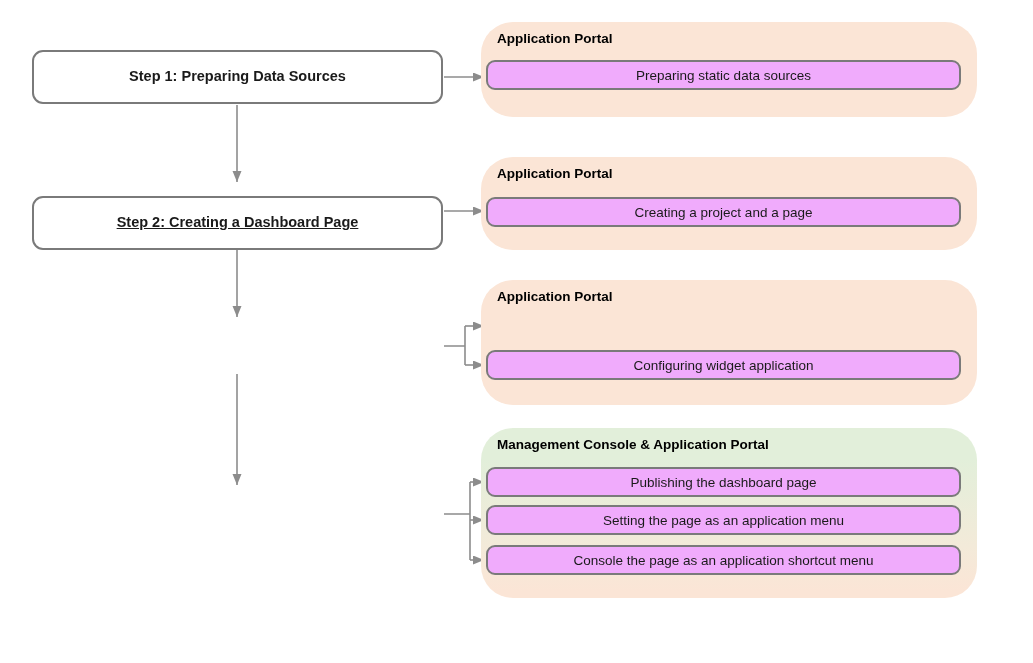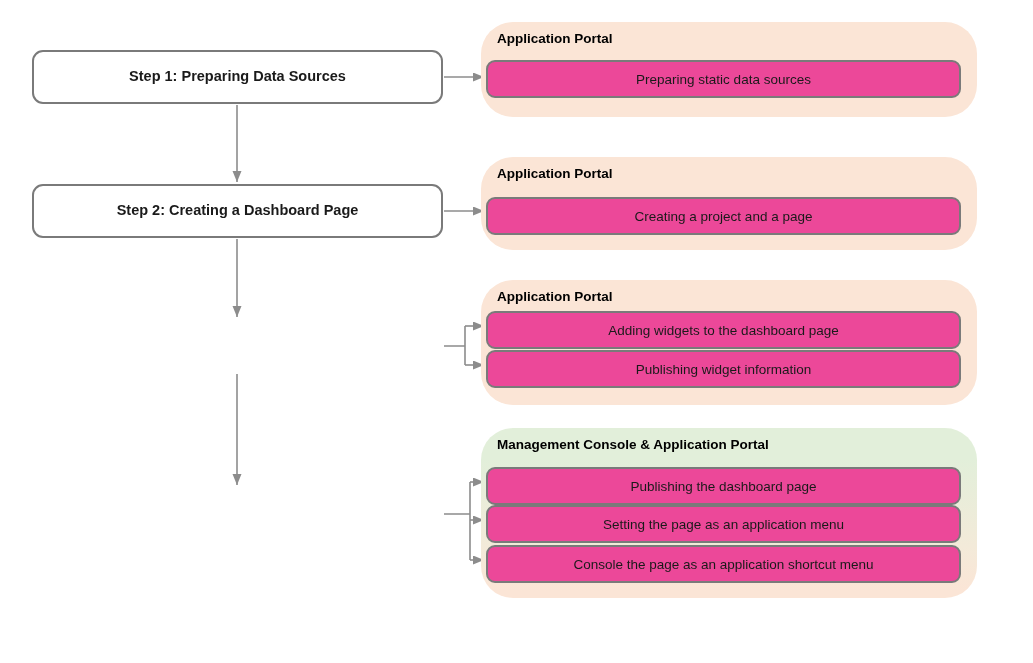--- a/index.html
+++ b/index.html
@@ -31,8 +31,8 @@
     position:absolute;left:16px;top:9px;font-weight:bold;font-size:13.5px;color:#000;
   }
   .flow-item{
-    position:absolute;left:5px;width:475px;height:38px;box-sizing:border-box;
-    background:#ec4899;border:2px solid var(--box-border);border-radius:9px;
+    position:absolute;left:5px;width:475px;height:30px;box-sizing:border-box;
+    background:#f0abfc;border:2px solid var(--box-border);border-radius:9px;
     display:flex;align-items:center;justify-content:center;text-align:center;
     font-size:13.5px;
   }

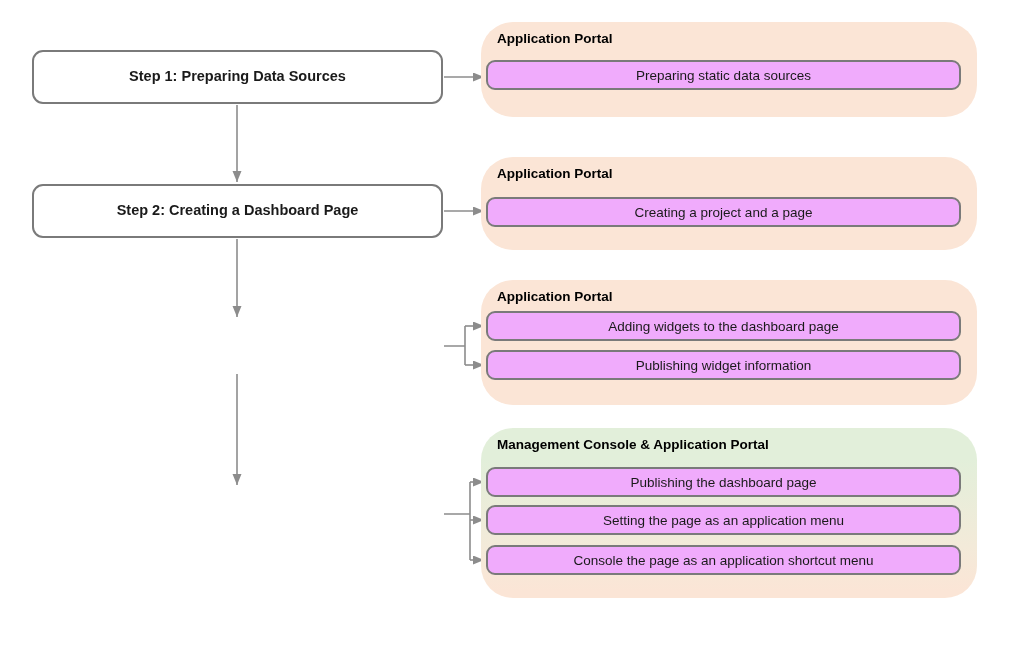--- a/index.html
+++ b/index.html
@@ -72,7 +72,7 @@
   <div class="step-box" style="top:50px;">
     <span>Step 1: Preparing Data Sources</span>
   </div>
-  <div class="step-box" style="top:184px;">
+  <div class="step-box" style="top:196px;text-decoration:underline;">
     <span>Step 2: Creating a Dashboard Page</span>
   </div>
 

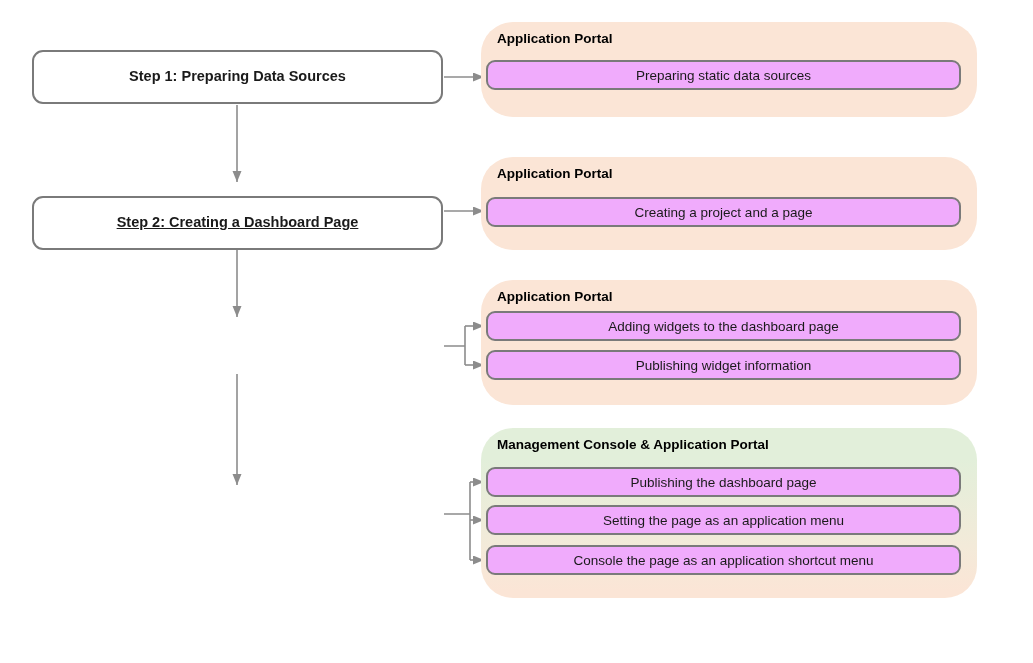--- a/index.html
+++ b/index.html
@@ -88,7 +88,6 @@
 
   <div class="panel" style="top:280px;height:125px;">
     <div class="panel-title">Application Portal</div>
-    <div class="flow-item" style="top:31px;">Adding widgets to the dashboard page</div>
     <div class="flow-item" style="top:70px;">Publishing widget information</div>
   </div>
 

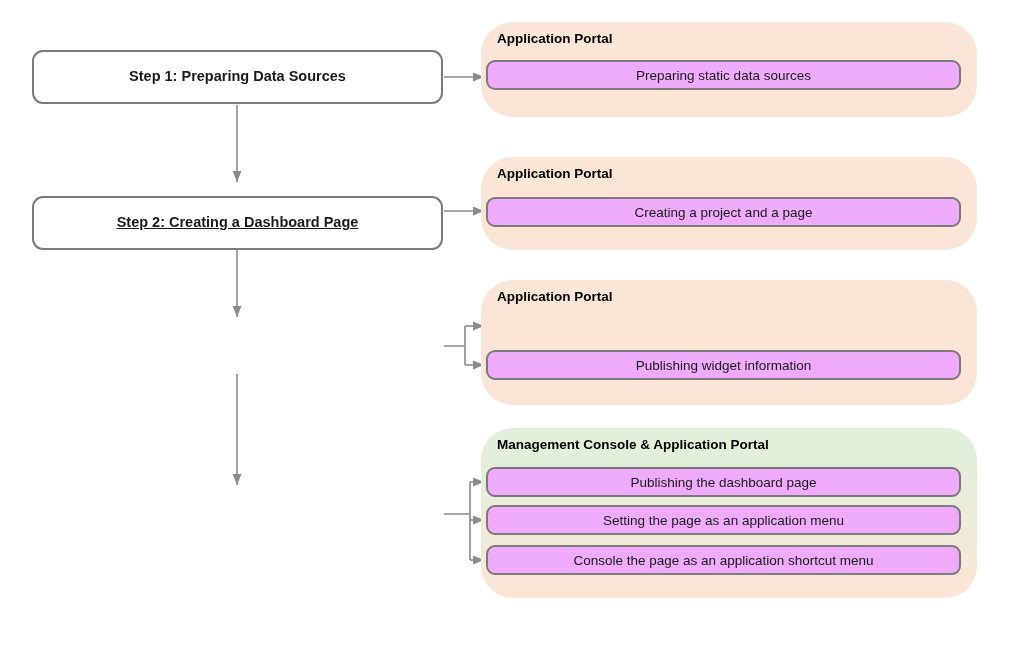--- a/index.html
+++ b/index.html
@@ -88,7 +88,7 @@
 
   <div class="panel" style="top:280px;height:125px;">
     <div class="panel-title">Application Portal</div>
-    <div class="flow-item" style="top:70px;">Publishing widget information</div>
+    <div class="flow-item" style="top:70px;">Configuring widget application</div>
   </div>
 
   <div class="panel gradient" style="top:428px;height:170px;padding-left:16px;">

